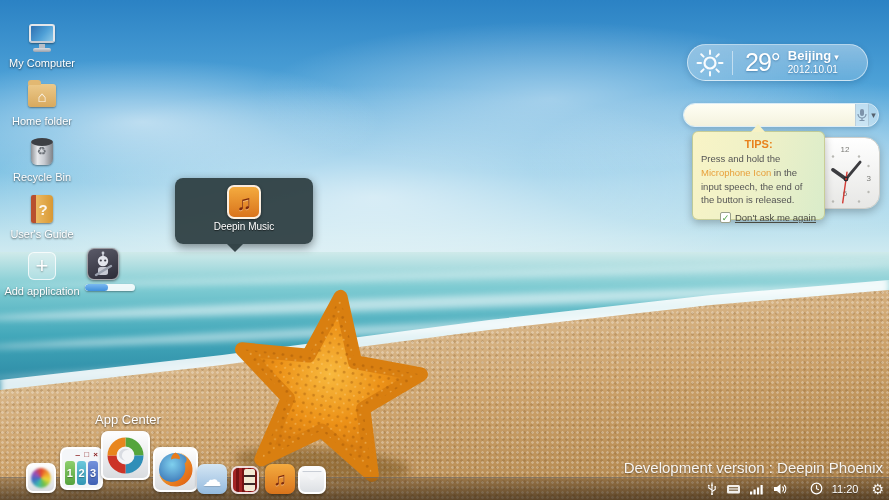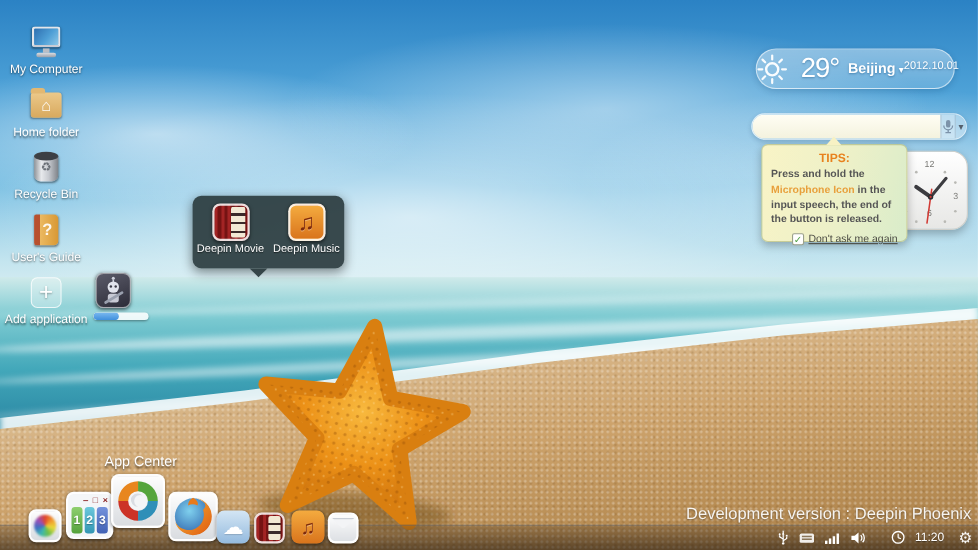--- a/index.html
+++ b/index.html
@@ -85,7 +85,7 @@
   .weather .sun { width:44px; display:flex; justify-content:center; }
   .weather .divider { width:1px; height:24px; background:rgba(255,255,255,.5); }
   .weather .temp { font-size:25px; font-weight:300; padding:0 8px 0 12px; text-shadow:0 1px 2px rgba(0,60,110,.4); letter-spacing:-1px; }
-  .weather .loc { display:flex; flex-direction:row; line-height:1.15; }
+  .weather .loc { display:flex; flex-direction:column; line-height:1.15; }
   .weather .city { font-size:13px; font-weight:bold; text-shadow:0 1px 2px rgba(0,60,110,.45); cursor:pointer; }
   .weather .caret { font-size:9px; margin-left:3px; }
   .weather .date { font-size:10px; text-shadow:0 1px 2px rgba(0,60,110,.45); }

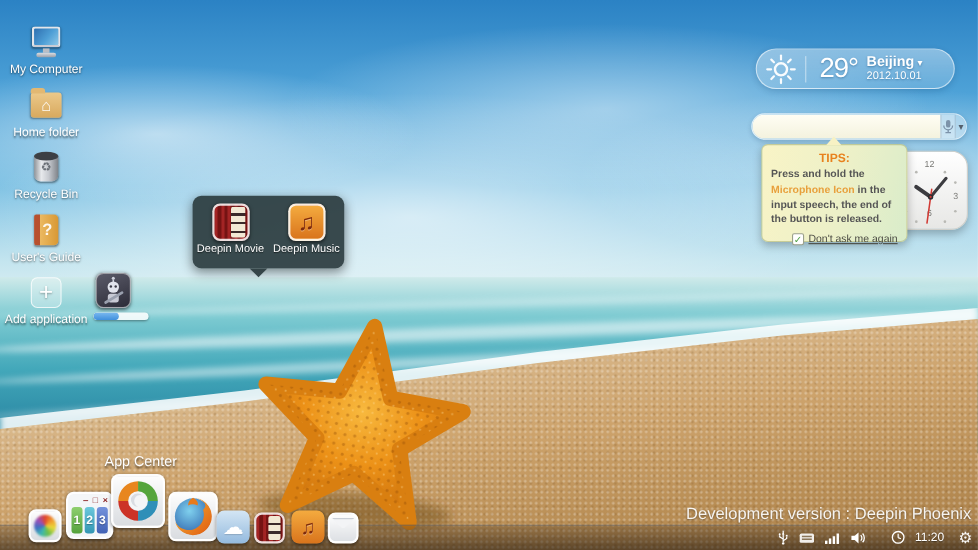--- a/index.html
+++ b/index.html
@@ -100,7 +100,7 @@
   .tips { position:absolute; left:692px; top:131px; width:133px; height:89px; background:linear-gradient(105deg,#f9f4c6 0%,#ecf0c8 55%,#d9ecca 100%); border:1px solid rgba(170,180,120,.6); border-radius:6px; box-shadow:0 3px 8px rgba(0,0,0,.25); padding:6px 8px 5px; z-index:6; }
   .tips::before { content:""; position:absolute; top:-8px; left:58px; border-left:7px solid transparent; border-right:7px solid transparent; border-bottom:8px solid #f7f2c4; }
   .tips-title { font-size:11px; font-weight:bold; color:#e8821e; margin-bottom:2px;text-align:center; }
-  .tips-body { font-size:9.5px; line-height:1.45; color:#555;font-weight:bold; }
+  .tips-body { font-size:9.5px; line-height:1.45; color:#555; }
   .tips-body .hl { color:#e8a03c; }
   .tips-check-row { margin-top:5px; display:flex; align-items:center; justify-content:flex-end; gap:4px; cursor:pointer; }
   .checkbox { width:11px; height:11px; background:#fff; border:1px solid #9aa08a; border-radius:2px; font-size:9px; line-height:10px; text-align:center; color:#4a9e3f; }

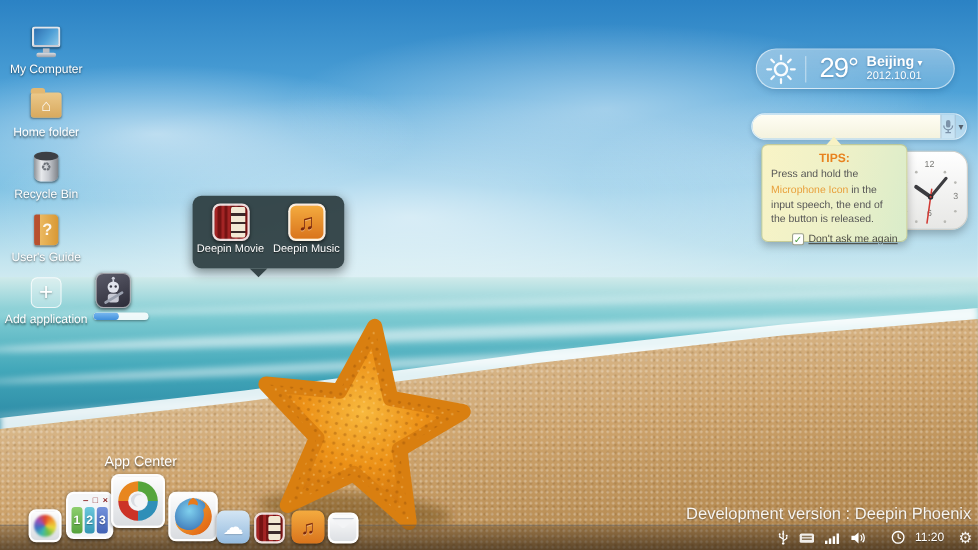--- a/index.html
+++ b/index.html
@@ -243,12 +243,6 @@
 
   <div class="folder-popup">
     <div class="popup-item">
-      <div class="app-ic movie-art">
-          <div class="filmstrip"></div>
-        </div>
-      <div class="plabel">Deepin Movie</div>
-    </div>
-    <div class="popup-item">
       <div class="app-ic music-art">
         <span class="note-glyph">♫</span>
       </div>

